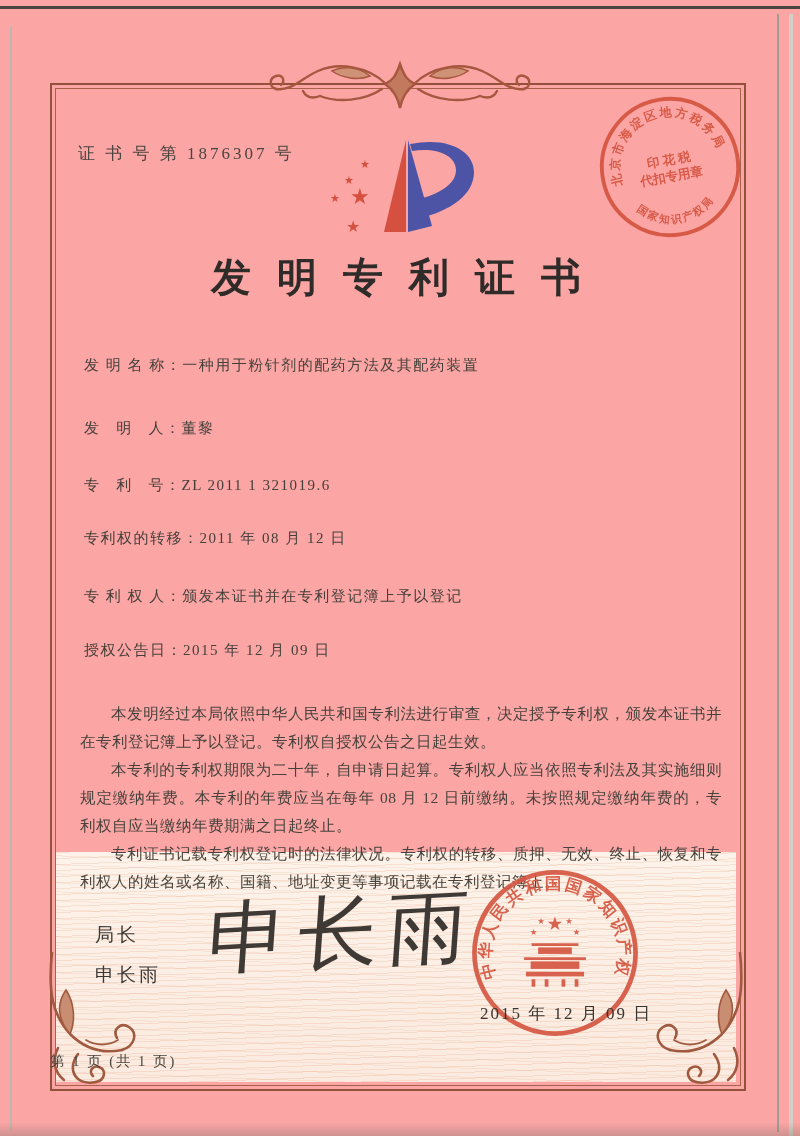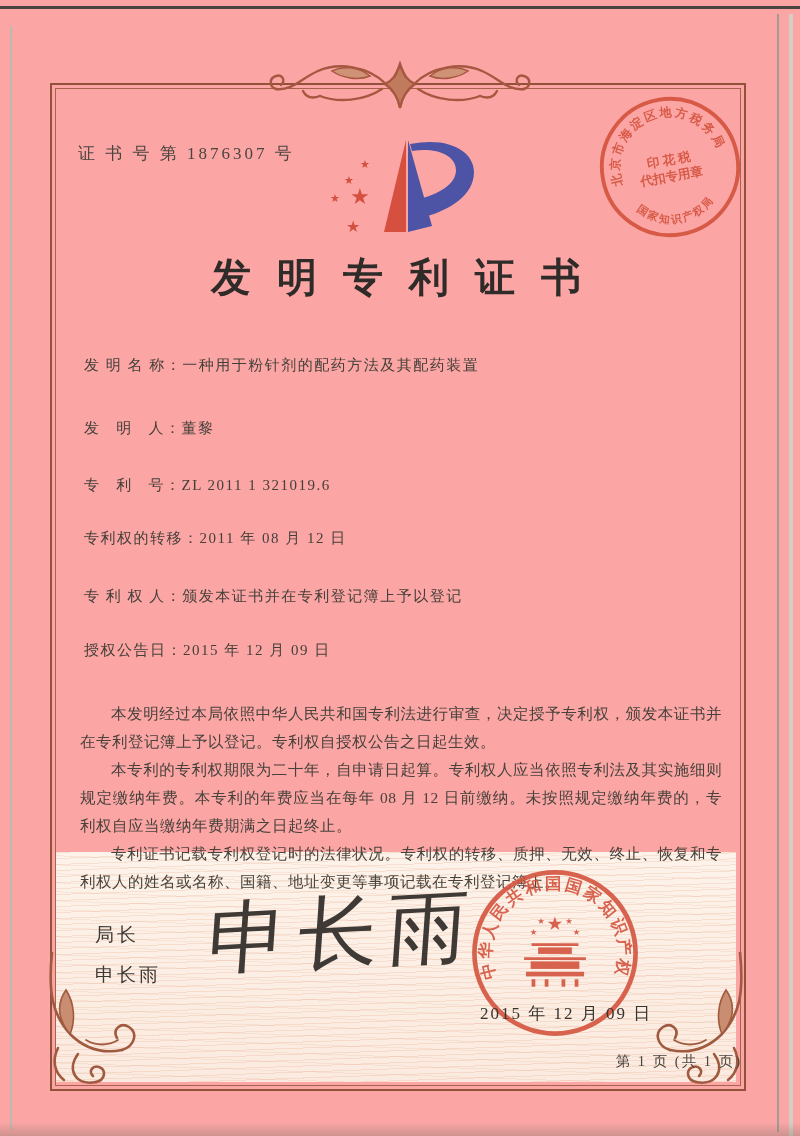--- a/index.html
+++ b/index.html
@@ -40,7 +40,7 @@
   .handwriting{left:208px;top:880px;font-size:80px;color:#2f2b27;z-index:3;letter-spacing:10px;
                transform:rotate(-3deg) skewX(-7deg);font-family:"DejaVu Serif",serif;opacity:.92;}
   .seal-date{left:480px;top:1002px;font-size:17px;letter-spacing:2px;color:#37332e;z-index:4;}
-  .footer{left:50px;top:1052px;width:692px;text-align:right;font-size:14.5px;letter-spacing:2px;color:#4a453f;z-index:2;}
+  .footer{left:50px;top:1052px;width:692px;text-align:left;font-size:14.5px;letter-spacing:2px;color:#4a453f;z-index:2;}
   .svg-abs{position:absolute;}
   .tax-stamp{left:597px;top:94px;width:146px;height:146px;transform:rotate(-10deg);opacity:.92;z-index:3;}
   .big-seal{left:466px;top:864px;width:178px;height:178px;opacity:.9;z-index:2;}

